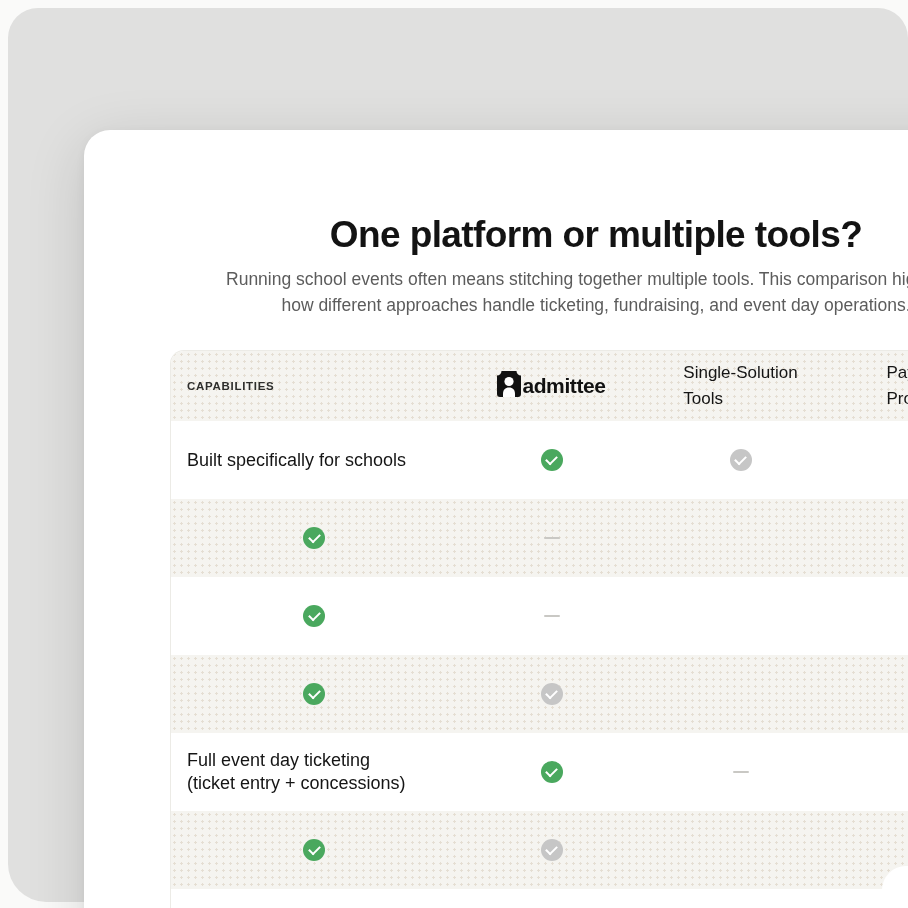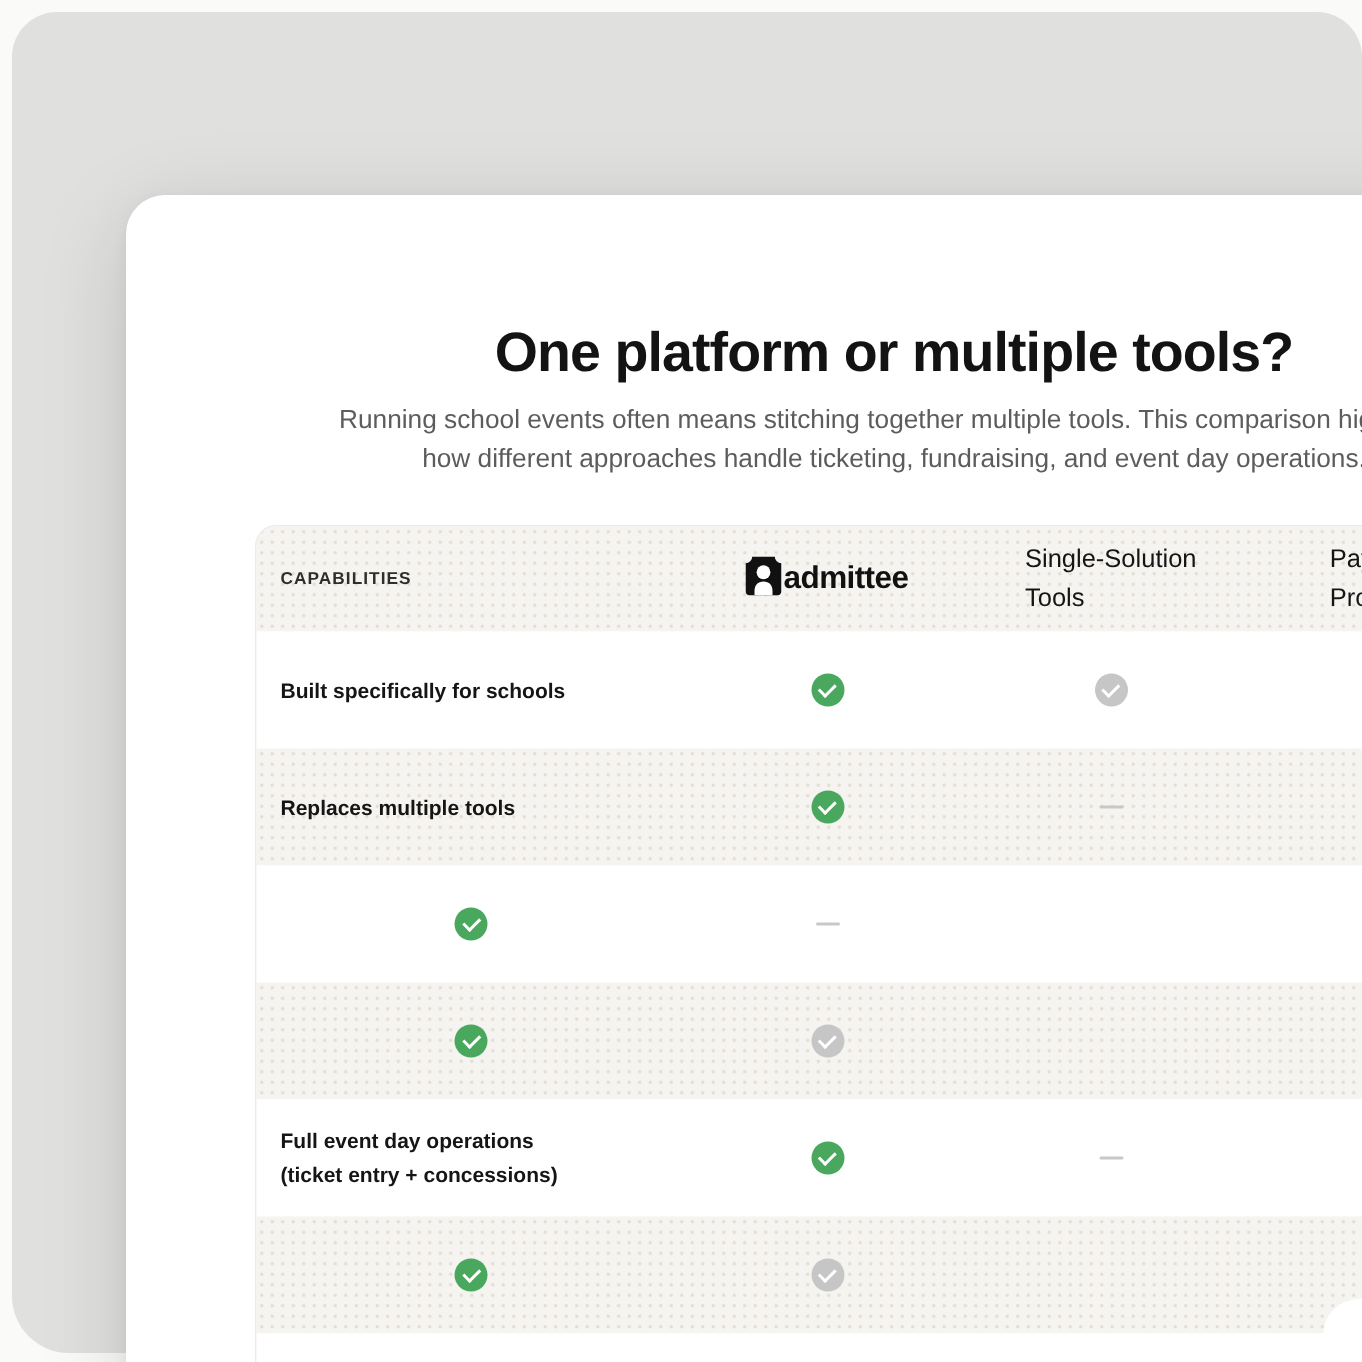--- a/index.html
+++ b/index.html
@@ -109,8 +109,8 @@
     color: #111111;
   }
   .capability-label {
-    font-size: 14px;
-    font-weight: 700;
+    font-size: 18px;
+    font-weight: 400;
     line-height: 23px;
     color: #151515;
     white-space: pre-line;

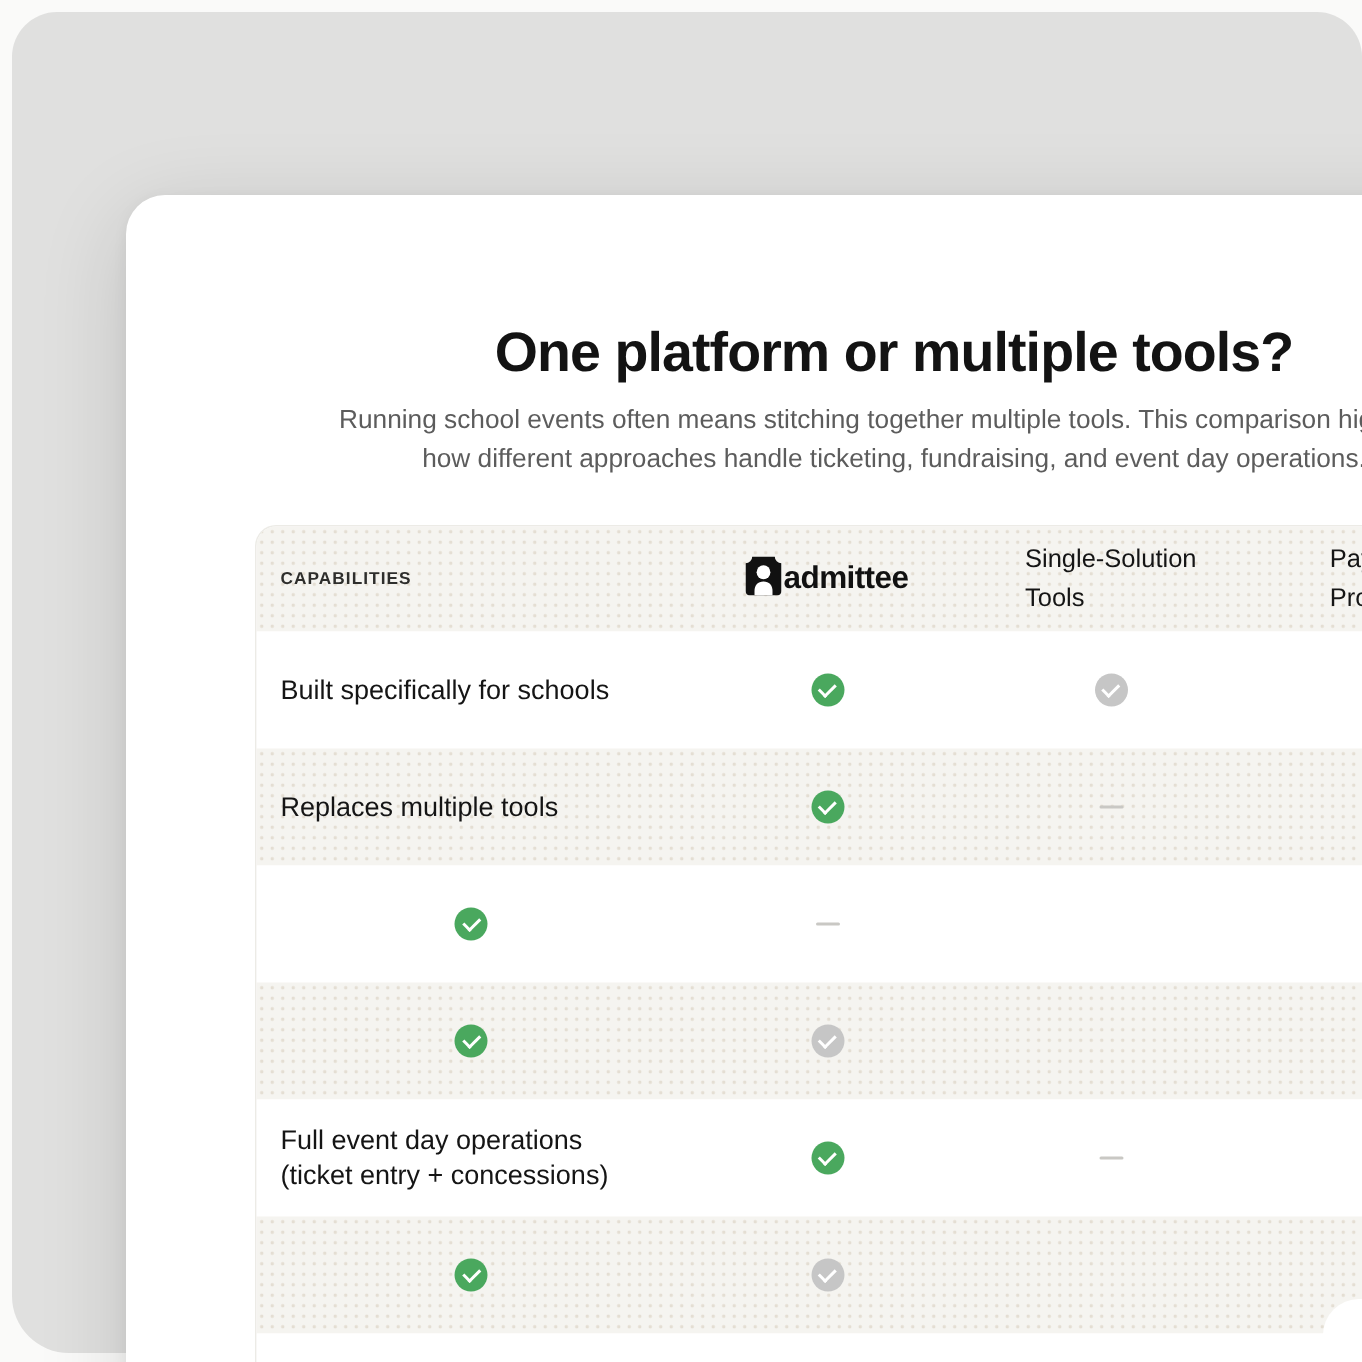--- a/index.html
+++ b/index.html
@@ -199,7 +199,6 @@
       </div>
 
       <div class="trow body-row band-dotted">
-        <div class="cell cell-label capability-label">Replaces multiple tools</div>
         <div class="cell">
             <span class="icon icon-check-green"></span>
           </div>

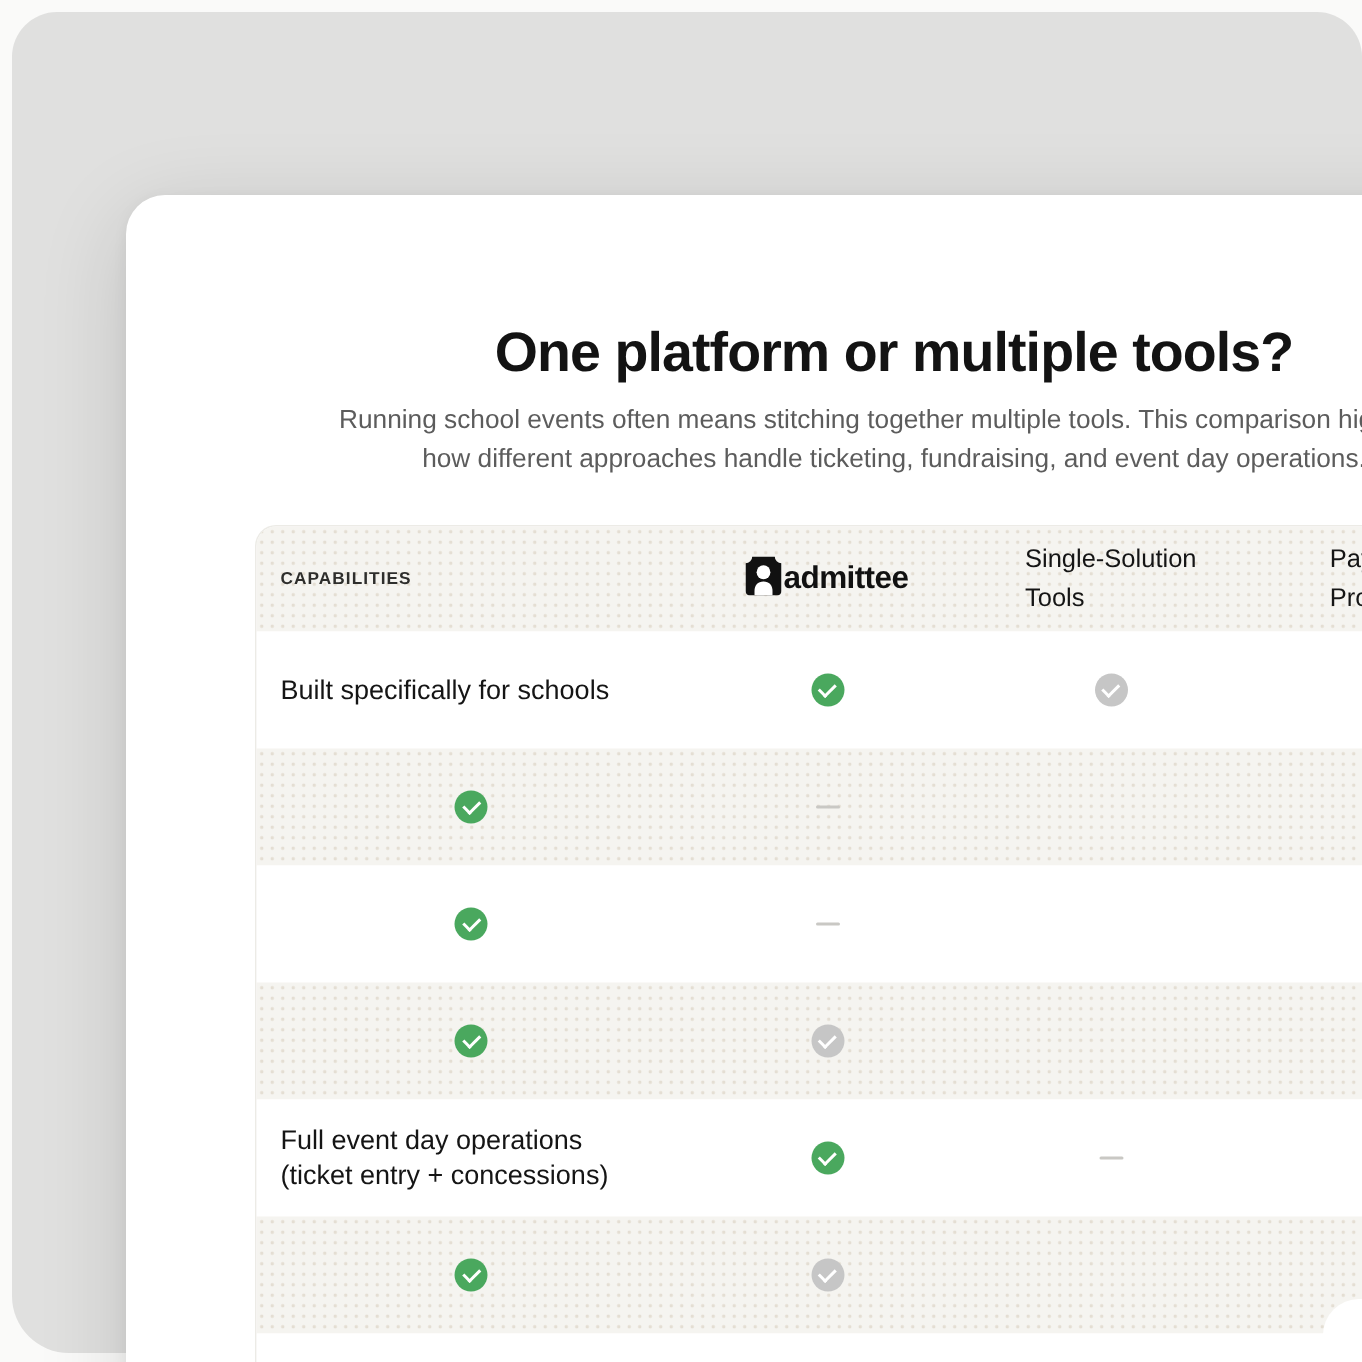--- a/index.html
+++ b/index.html
@@ -229,7 +229,7 @@
       </div>
 
       <div class="trow body-row band-white">
-        <div class="cell cell-label capability-label">Full event day operations
+        <div class="cell cell-label capability-label">Full event day ticketing
 (ticket entry + concessions)</div>
         <div class="cell">
             <span class="icon icon-check-green"></span>

